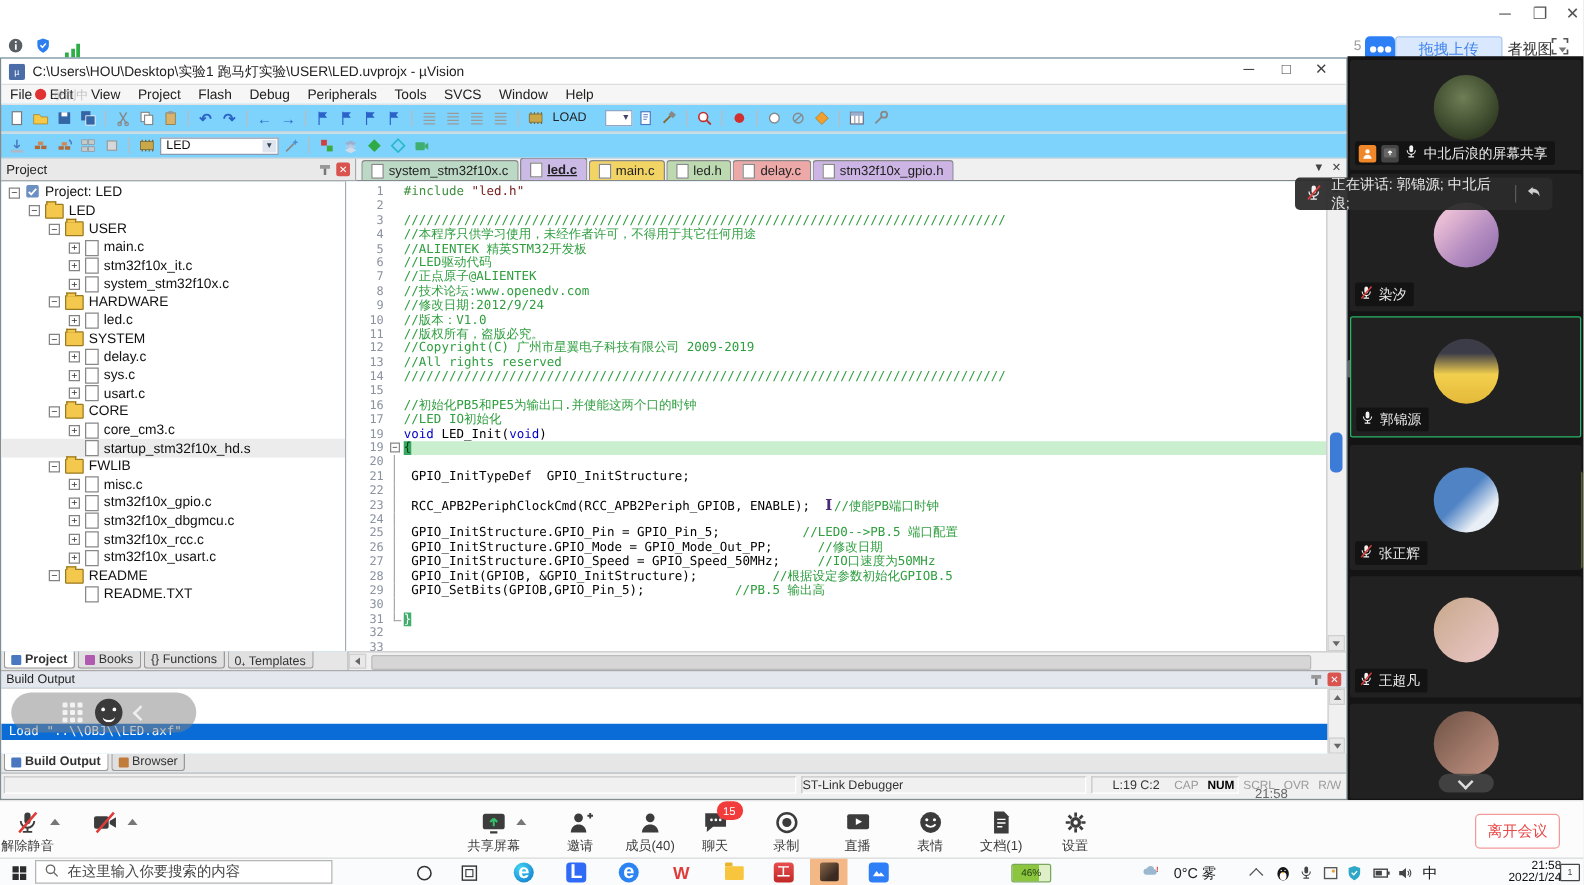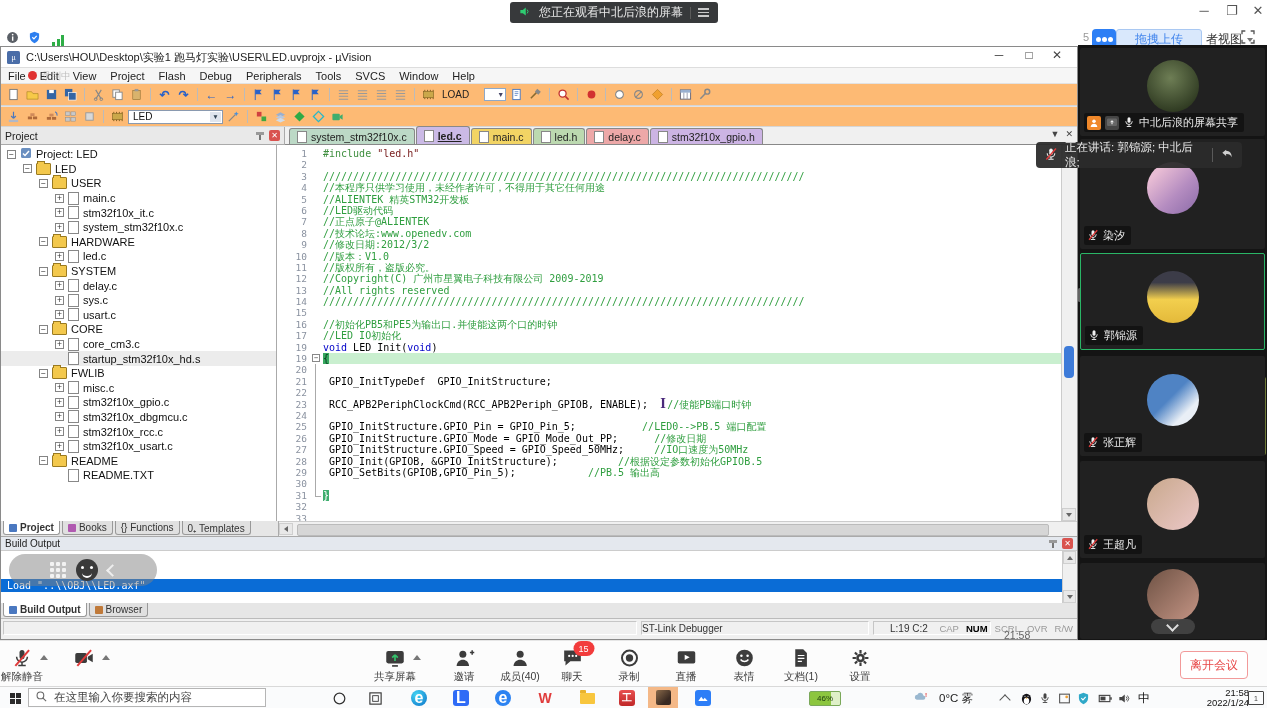--- a/index.html
+++ b/index.html
@@ -183,19 +183,6 @@
 
 <div id="stage">
 
-  <div class="viewer-pill">
-    <span id="vp-speaker"><svg width="13" height="13" viewBox="0 0 24 24">
-          <path d="M2.5 9v6h4.5l5.5 4.5v-15L7 9z" fill="#2ecc71"></path>
-          <path d="M15 8.5a5 5 0 0 1 0 7" stroke="#2ecc71" stroke-width="1.8" fill="none"></path>
-        </svg></span>
-    <span>您正在观看中北后浪的屏幕</span>
-    <span class="vp-div"></span>
-    <span class="hamb">
-        <i></i>
-        <i></i>
-        <i></i>
-      </span>
-  </div>
 
   <div class="winctl" style="left:1193px">─</div>
   <div class="winctl" style="left:1221px">❐</div>

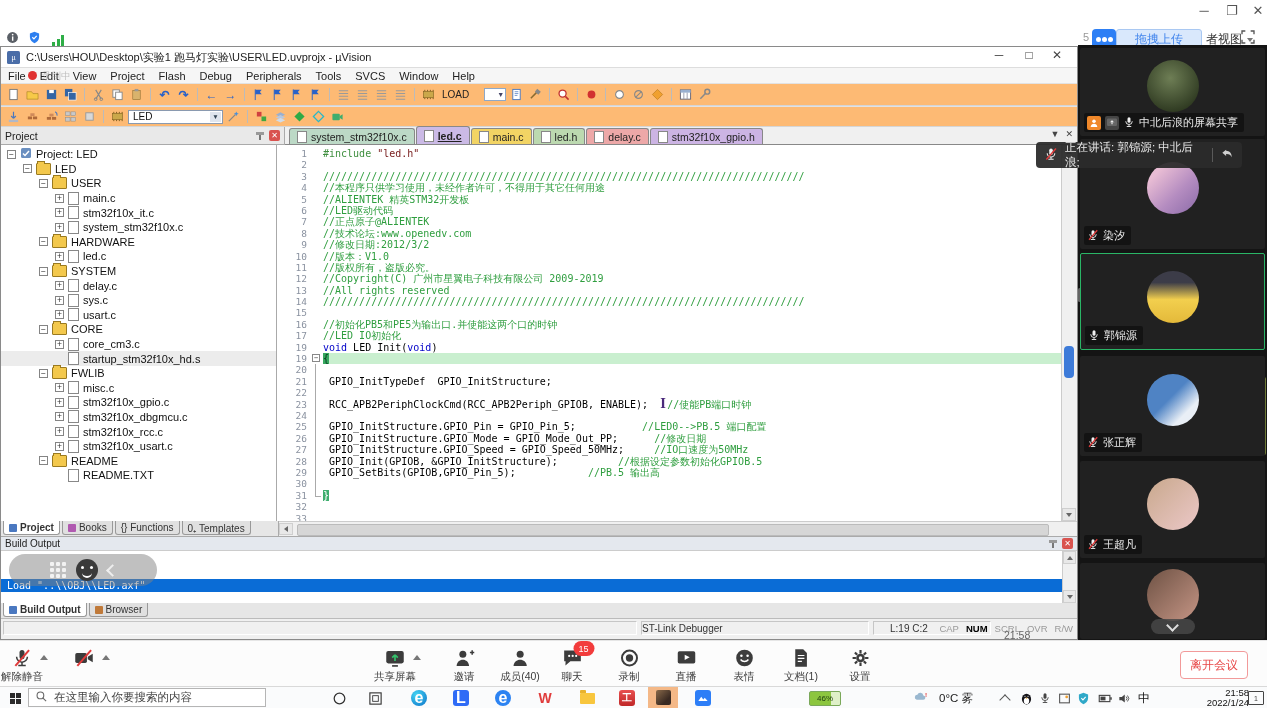--- a/index.html
+++ b/index.html
@@ -17,7 +17,7 @@
   .bars{display:flex;align-items:flex-end;gap:1.5px}
   .bars i{display:block;width:3px;background:#2fae47}
   
-  #uv{position:absolute;left:0;top:46px;width:1078px;height:594px;background:#fdba74;
+  #uv{position:absolute;left:0;top:46px;width:1078px;height:594px;background:#7dd3fc;
       border:1px solid #8a8a8a;box-sizing:border-box;display:flex;flex-direction:column;font-size:11px}
   .uv-title{height:20px;background:#fff;border-bottom:1px solid #ddd;display:flex;align-items:center;
       gap:6px;padding:0 6px;color:#222;position:relative;flex:none}

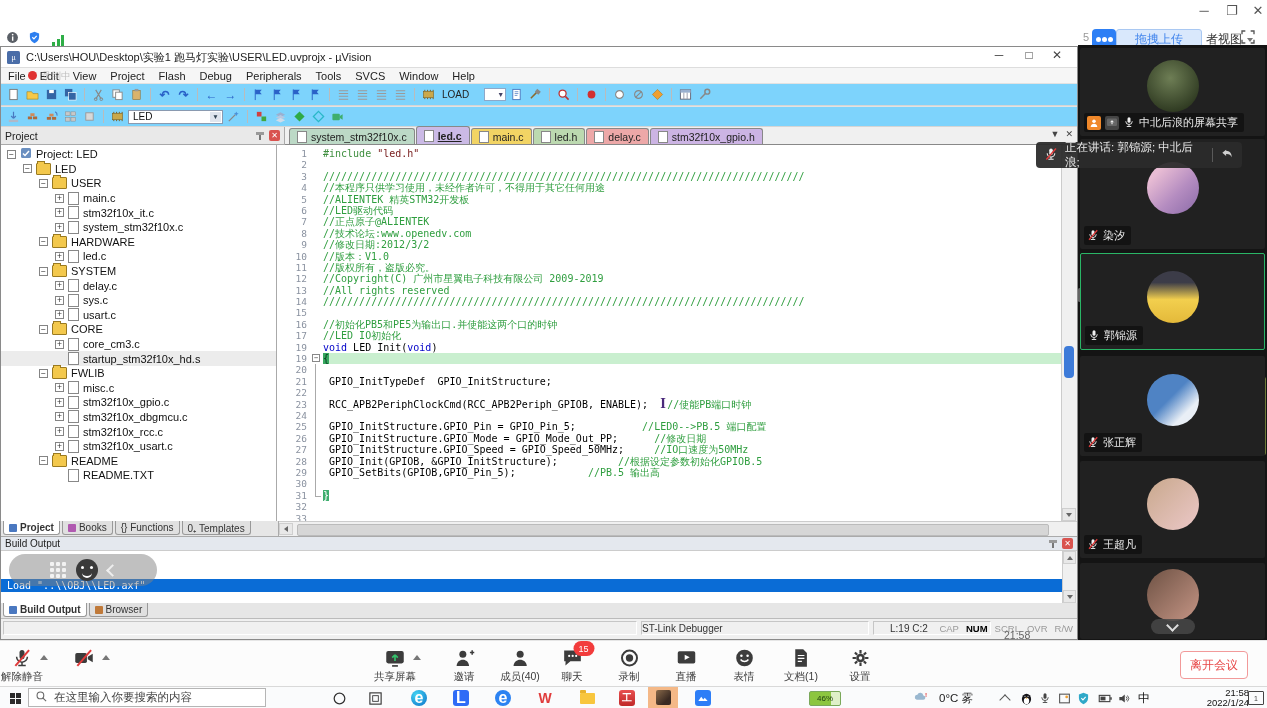--- a/index.html
+++ b/index.html
@@ -669,7 +669,7 @@
           <div class="cl"><span class="num">6</span><span class="fold"></span><span class="txt"><span class="cd-c">//LED驱动代码</span></span></div>
           <div class="cl"><span class="num">7</span><span class="fold"></span><span class="txt"><span class="cd-c">//正点原子@ALIENTEK</span></span></div>
           <div class="cl"><span class="num">8</span><span class="fold"></span><span class="txt"><span class="cd-c">//技术论坛:www.openedv.com</span></span></div>
-          <div class="cl"><span class="num">9</span><span class="fold"></span><span class="txt"><span class="cd-c">//修改日期:2012/3/2</span></span></div>
+          <div class="cl"><span class="num">9</span><span class="fold"></span><span class="txt"><span class="cd-c">//修改日期:2012/9/24</span></span></div>
           <div class="cl"><span class="num">10</span><span class="fold"></span><span class="txt"><span class="cd-c">//版本：V1.0</span></span></div>
           <div class="cl"><span class="num">11</span><span class="fold"></span><span class="txt"><span class="cd-c">//版权所有，盗版必究。</span></span></div>
           <div class="cl"><span class="num">12</span><span class="fold"></span><span class="txt"><span class="cd-c">//Copyright(C) 广州市星翼电子科技有限公司 2009-2019</span></span></div>

